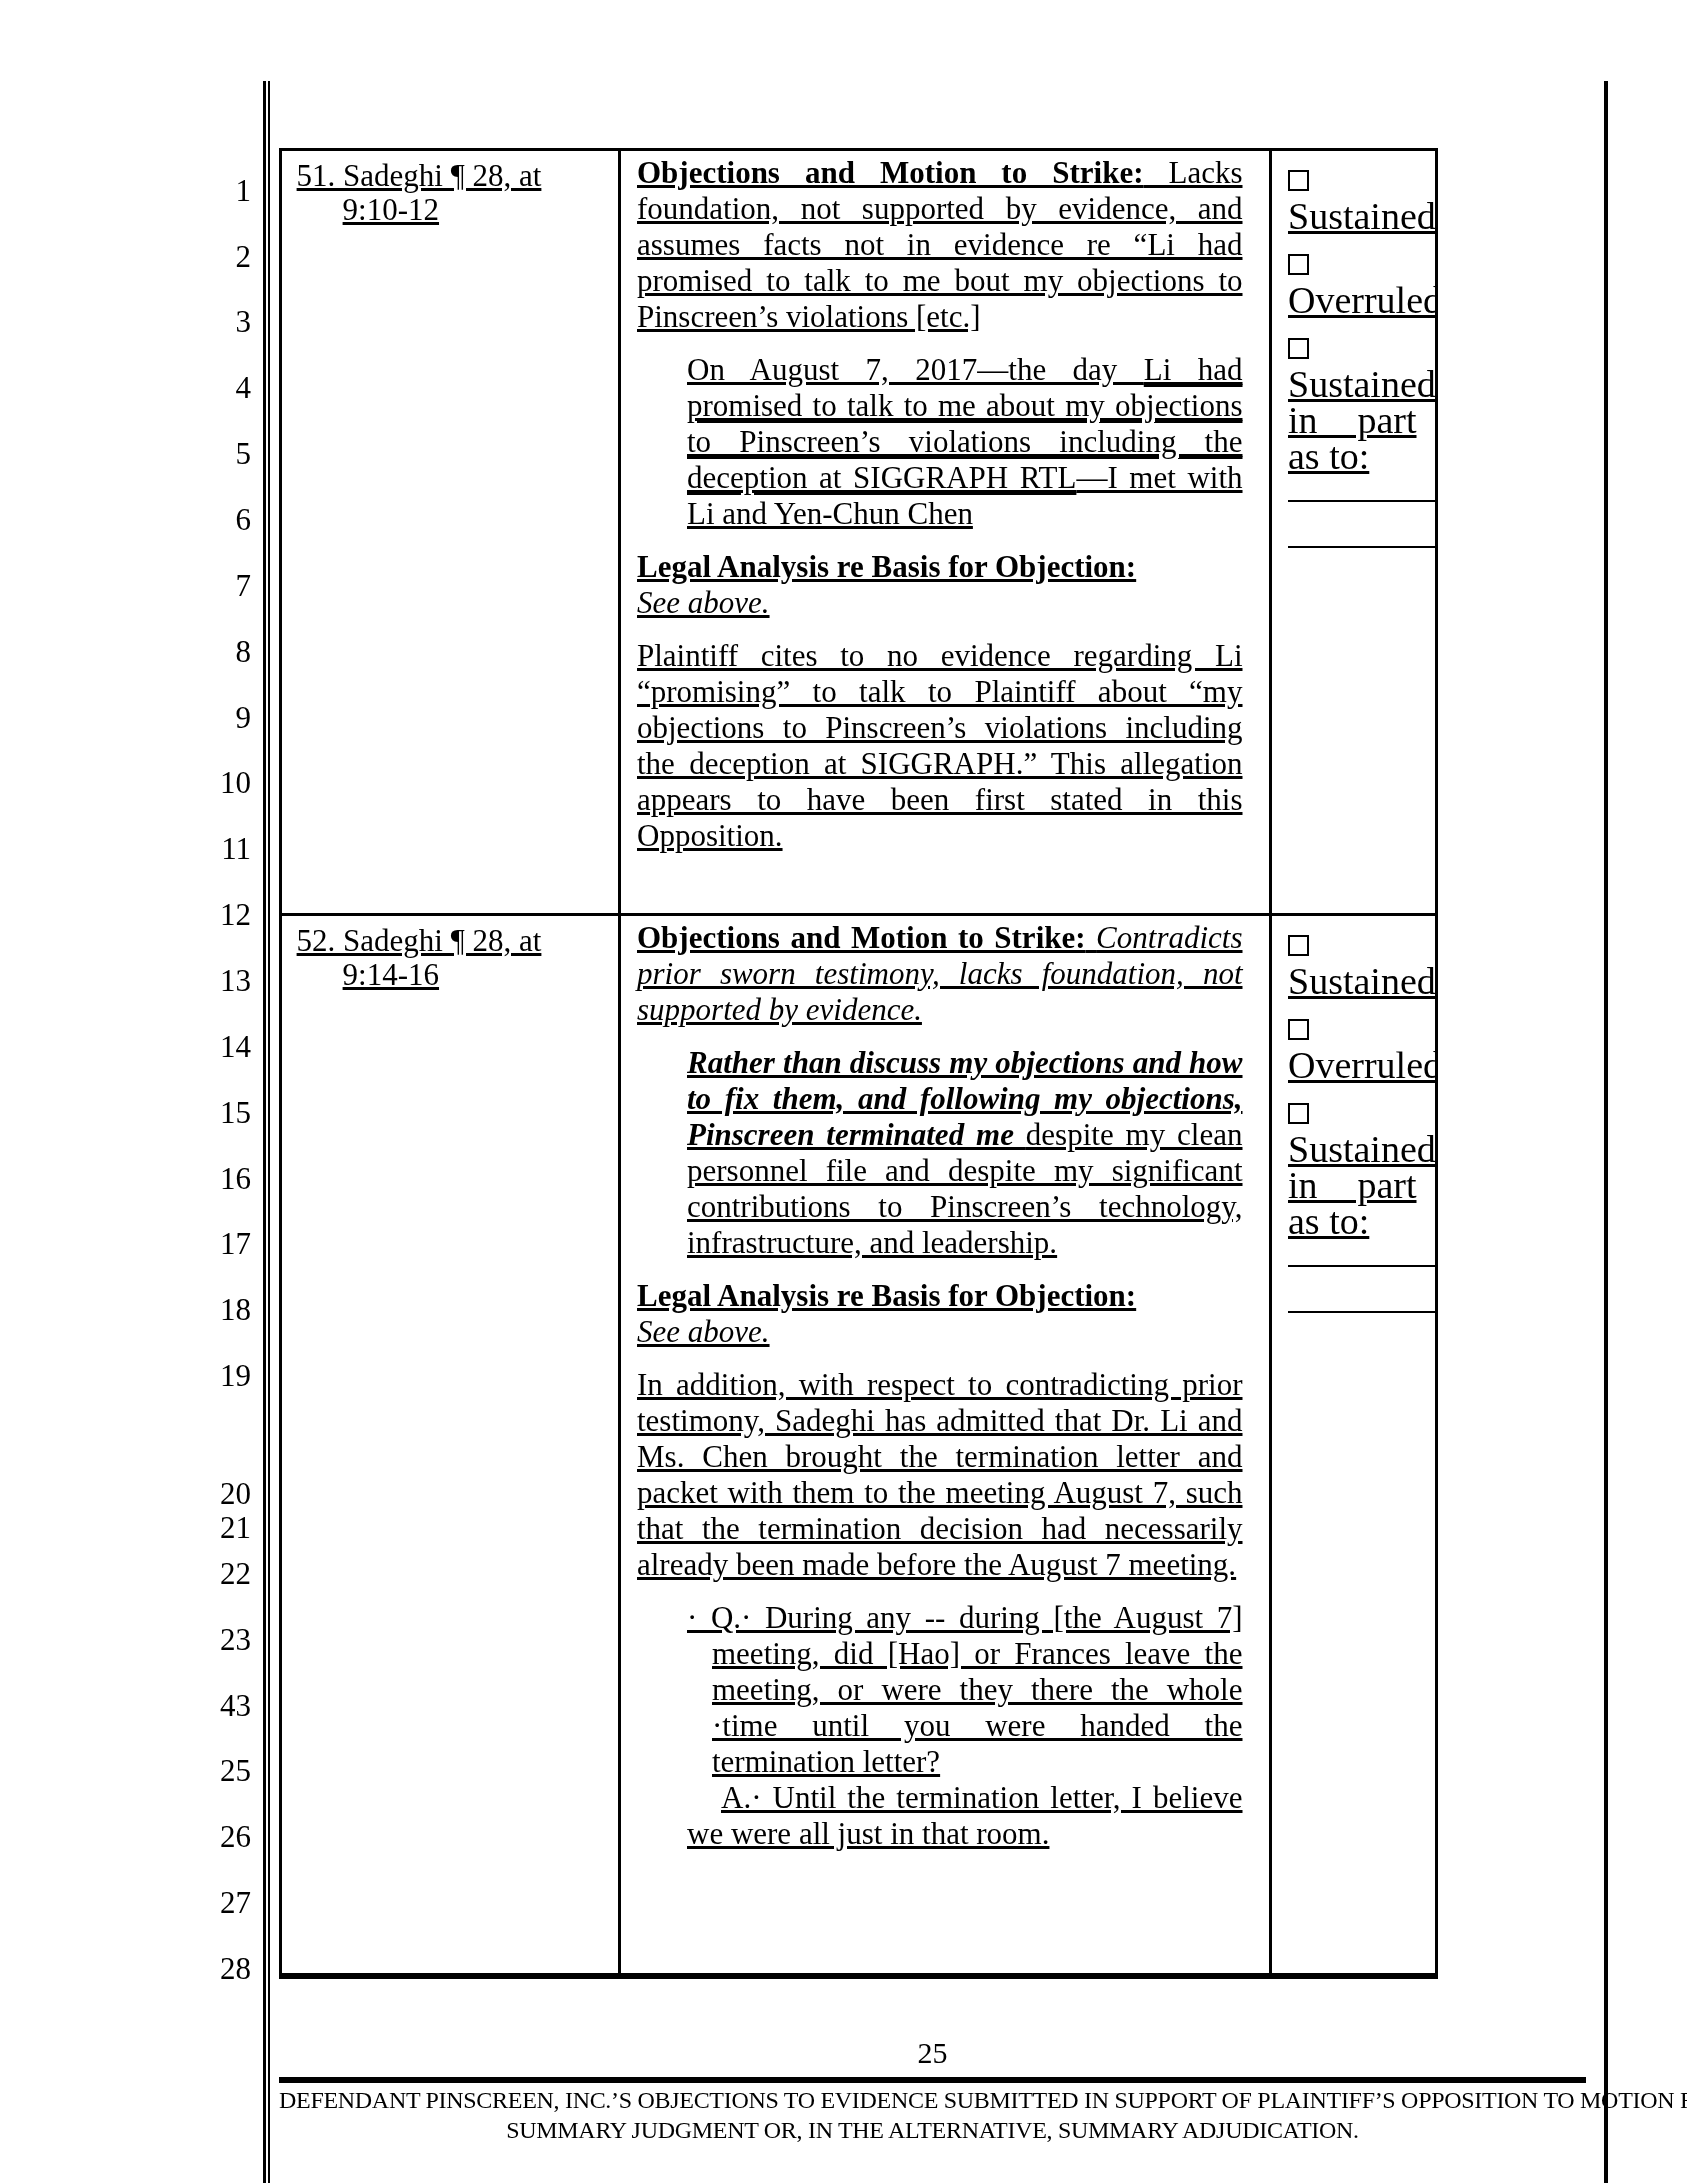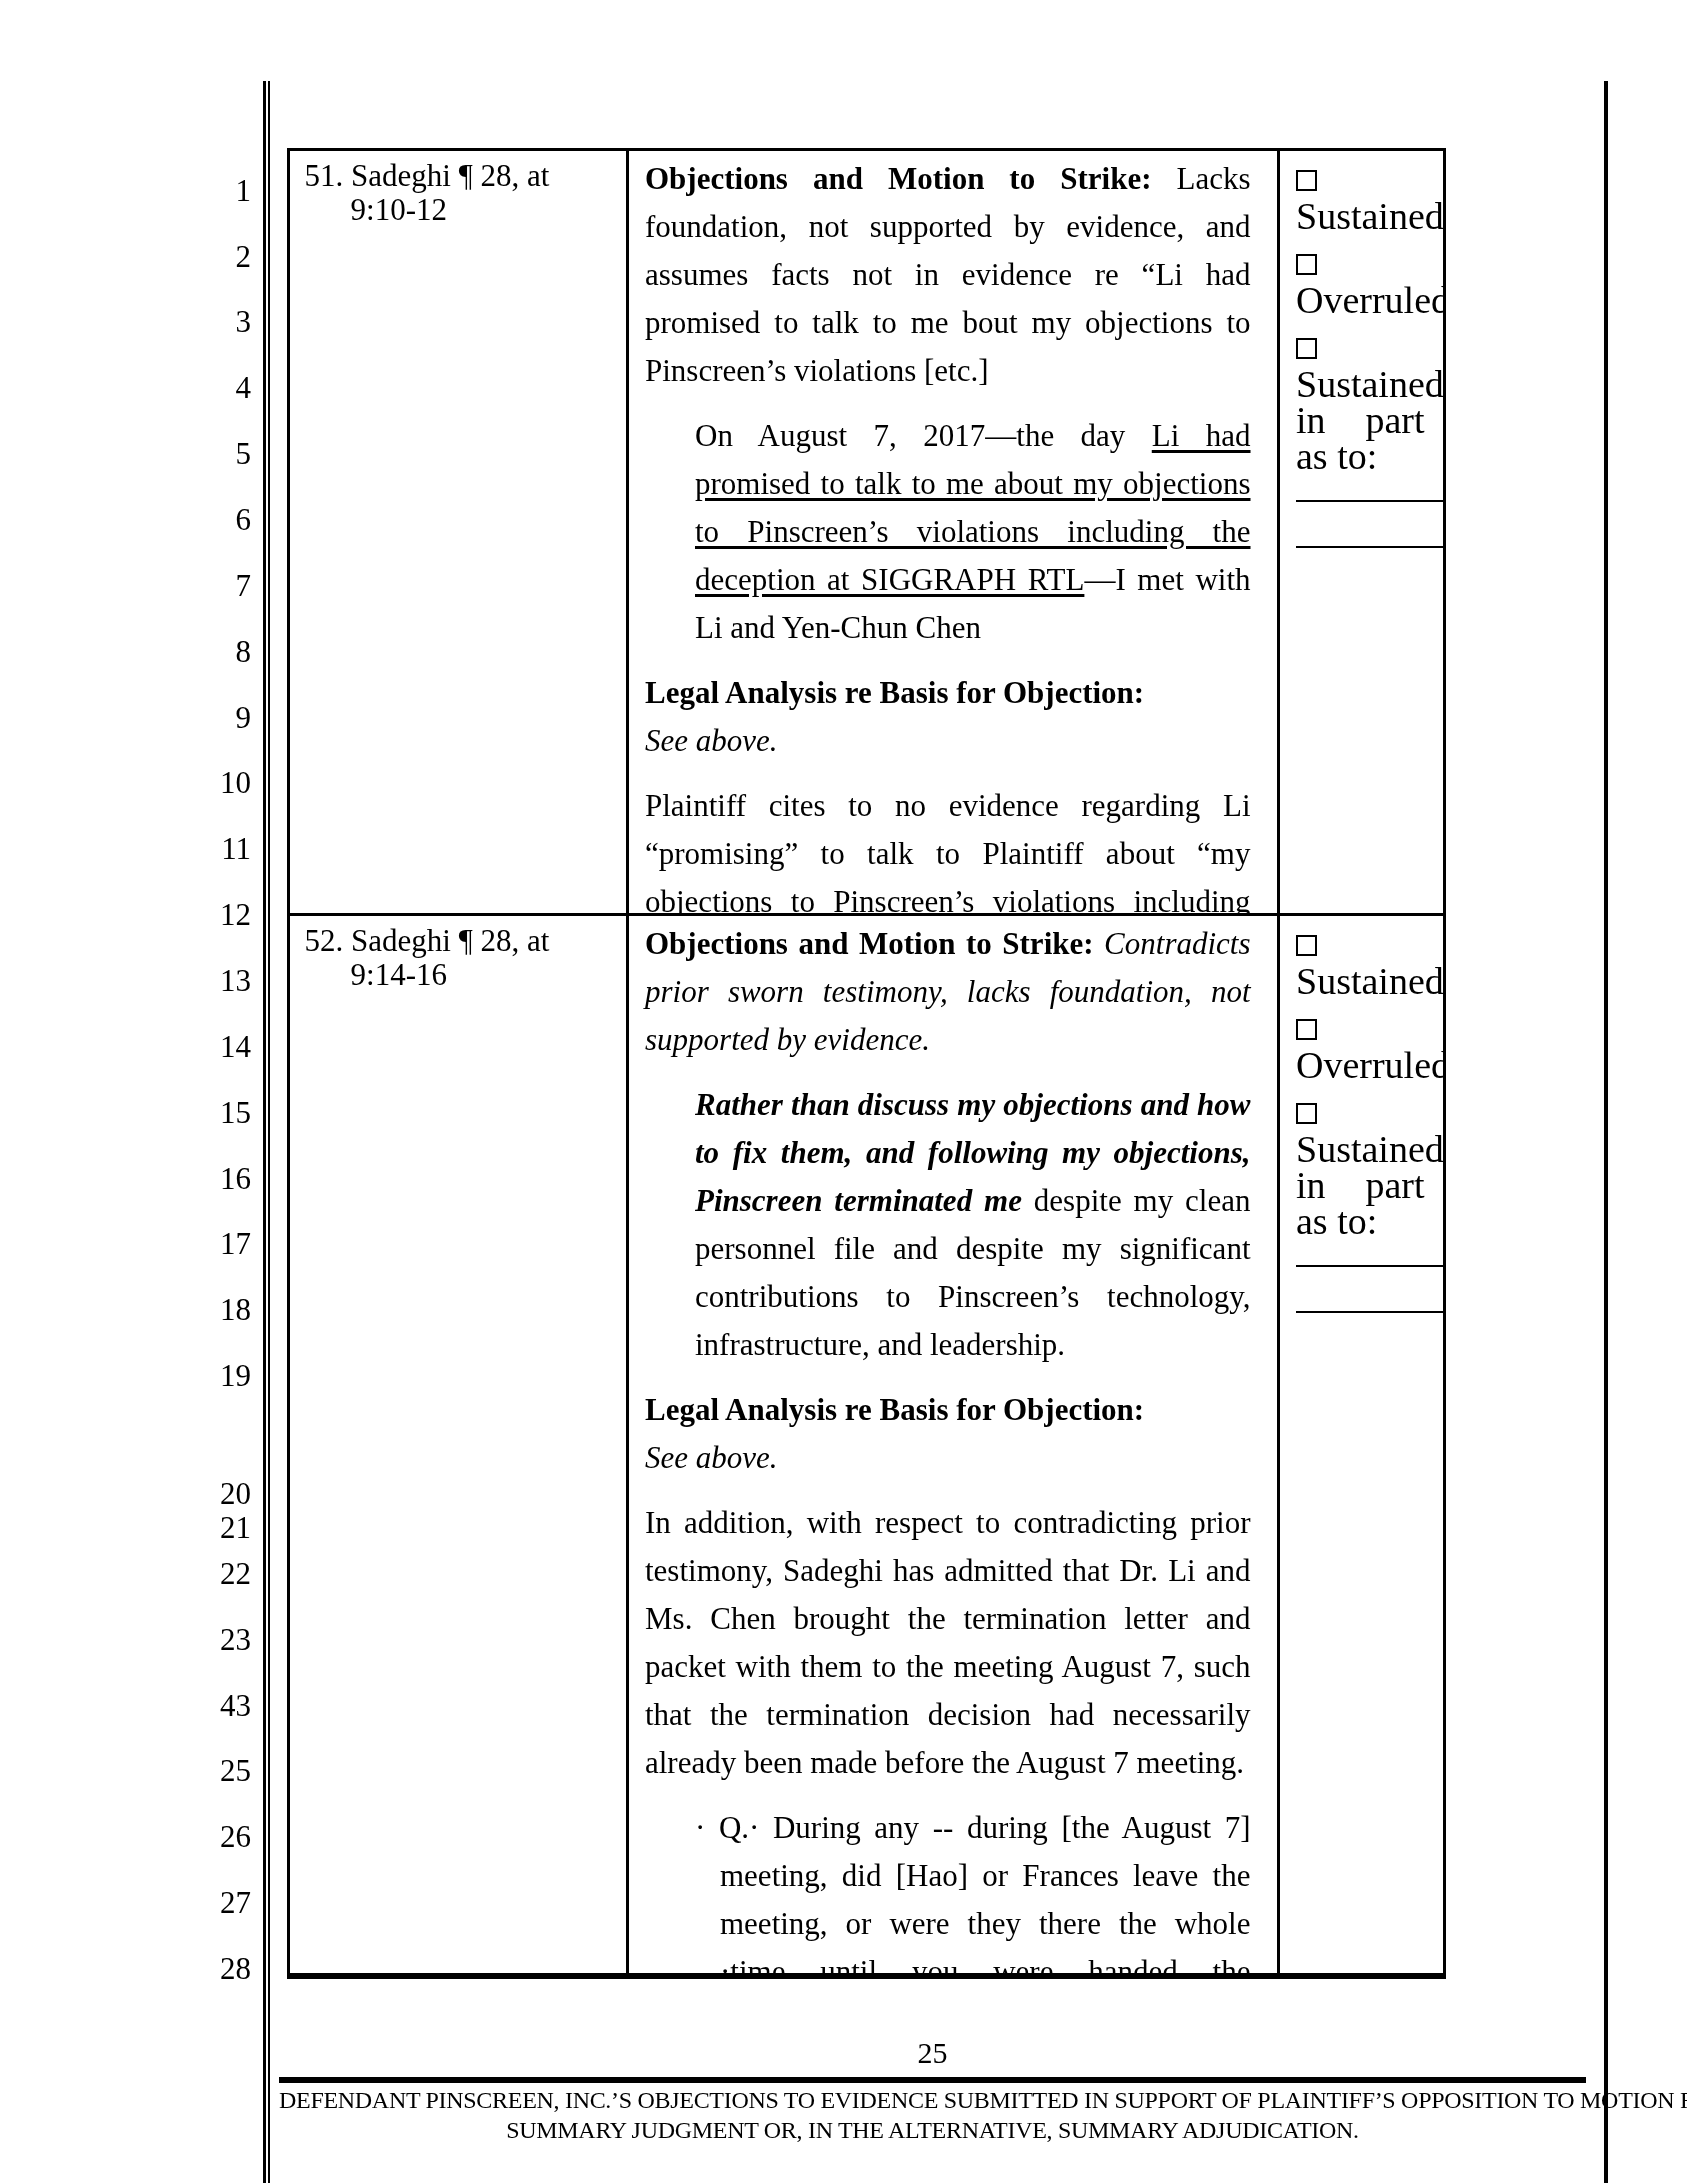--- a/index.html
+++ b/index.html
@@ -24,12 +24,13 @@
   }
   
   .objtable{
-    position:absolute;left:287px;top:148px;width:1159px;height:1831px;
+    position:absolute;left:279px;top:148px;width:1159px;height:1831px;
     box-sizing:border-box;
     border:3.3px solid #000;border-bottom-width:6px;
     display:grid;
     grid-template-columns:339px 651px 1fr;
     grid-template-rows:765px 1fr;
+    text-decoration:underline;
   }
   .cell{box-sizing:border-box;overflow:hidden;}
   .cell.cite,.cell.obj{border-right:3.3px solid #000;}

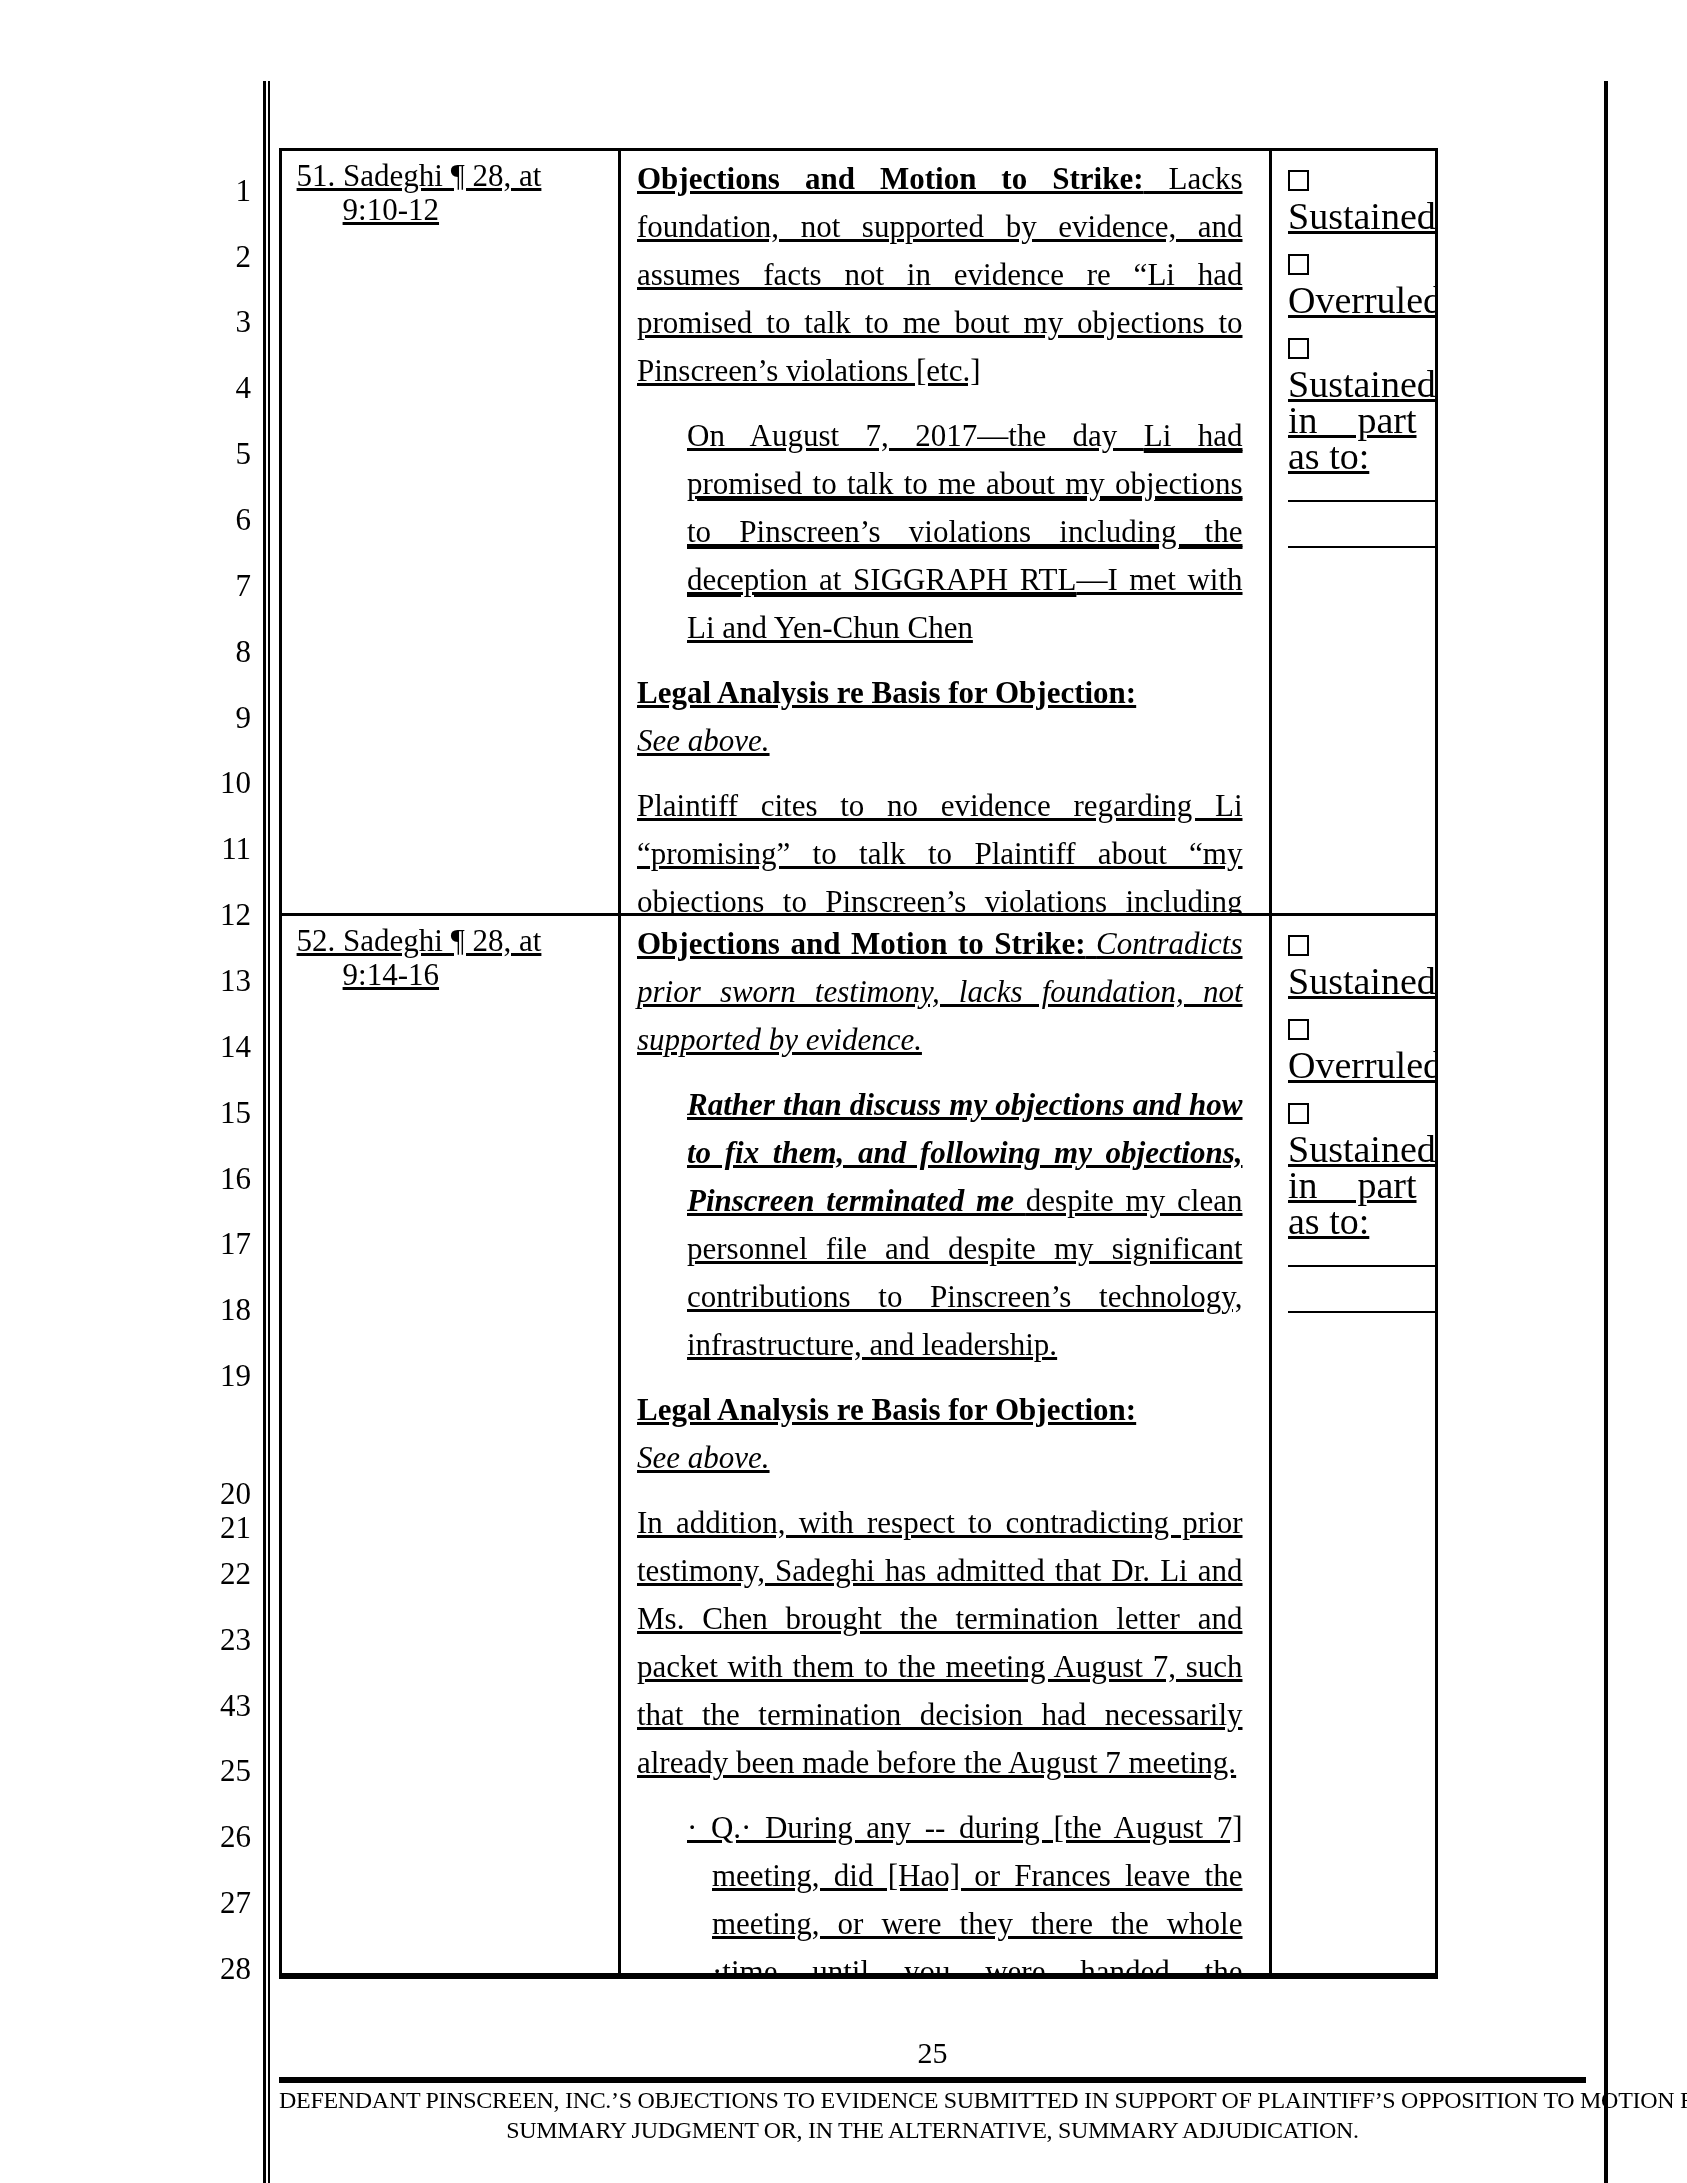--- a/index.html
+++ b/index.html
@@ -39,7 +39,7 @@
   .cite{padding:8px 5.3px 0 14.6px;font-size:31px;line-height:34px;}
   .cite .l2{margin-left:46px;}
   
-  .obj{padding:4px 26.5px 0 16px;font-size:31px;line-height:48px;text-align:justify;}
+  .obj{padding:4px 26.5px 0 16px;font-size:31px;line-height:36px;text-align:justify;}
   .obj p{margin:0 0 17px 0;}
   .obj p:last-child{margin-bottom:0;}
   .obj .quote{margin-left:50px;}

